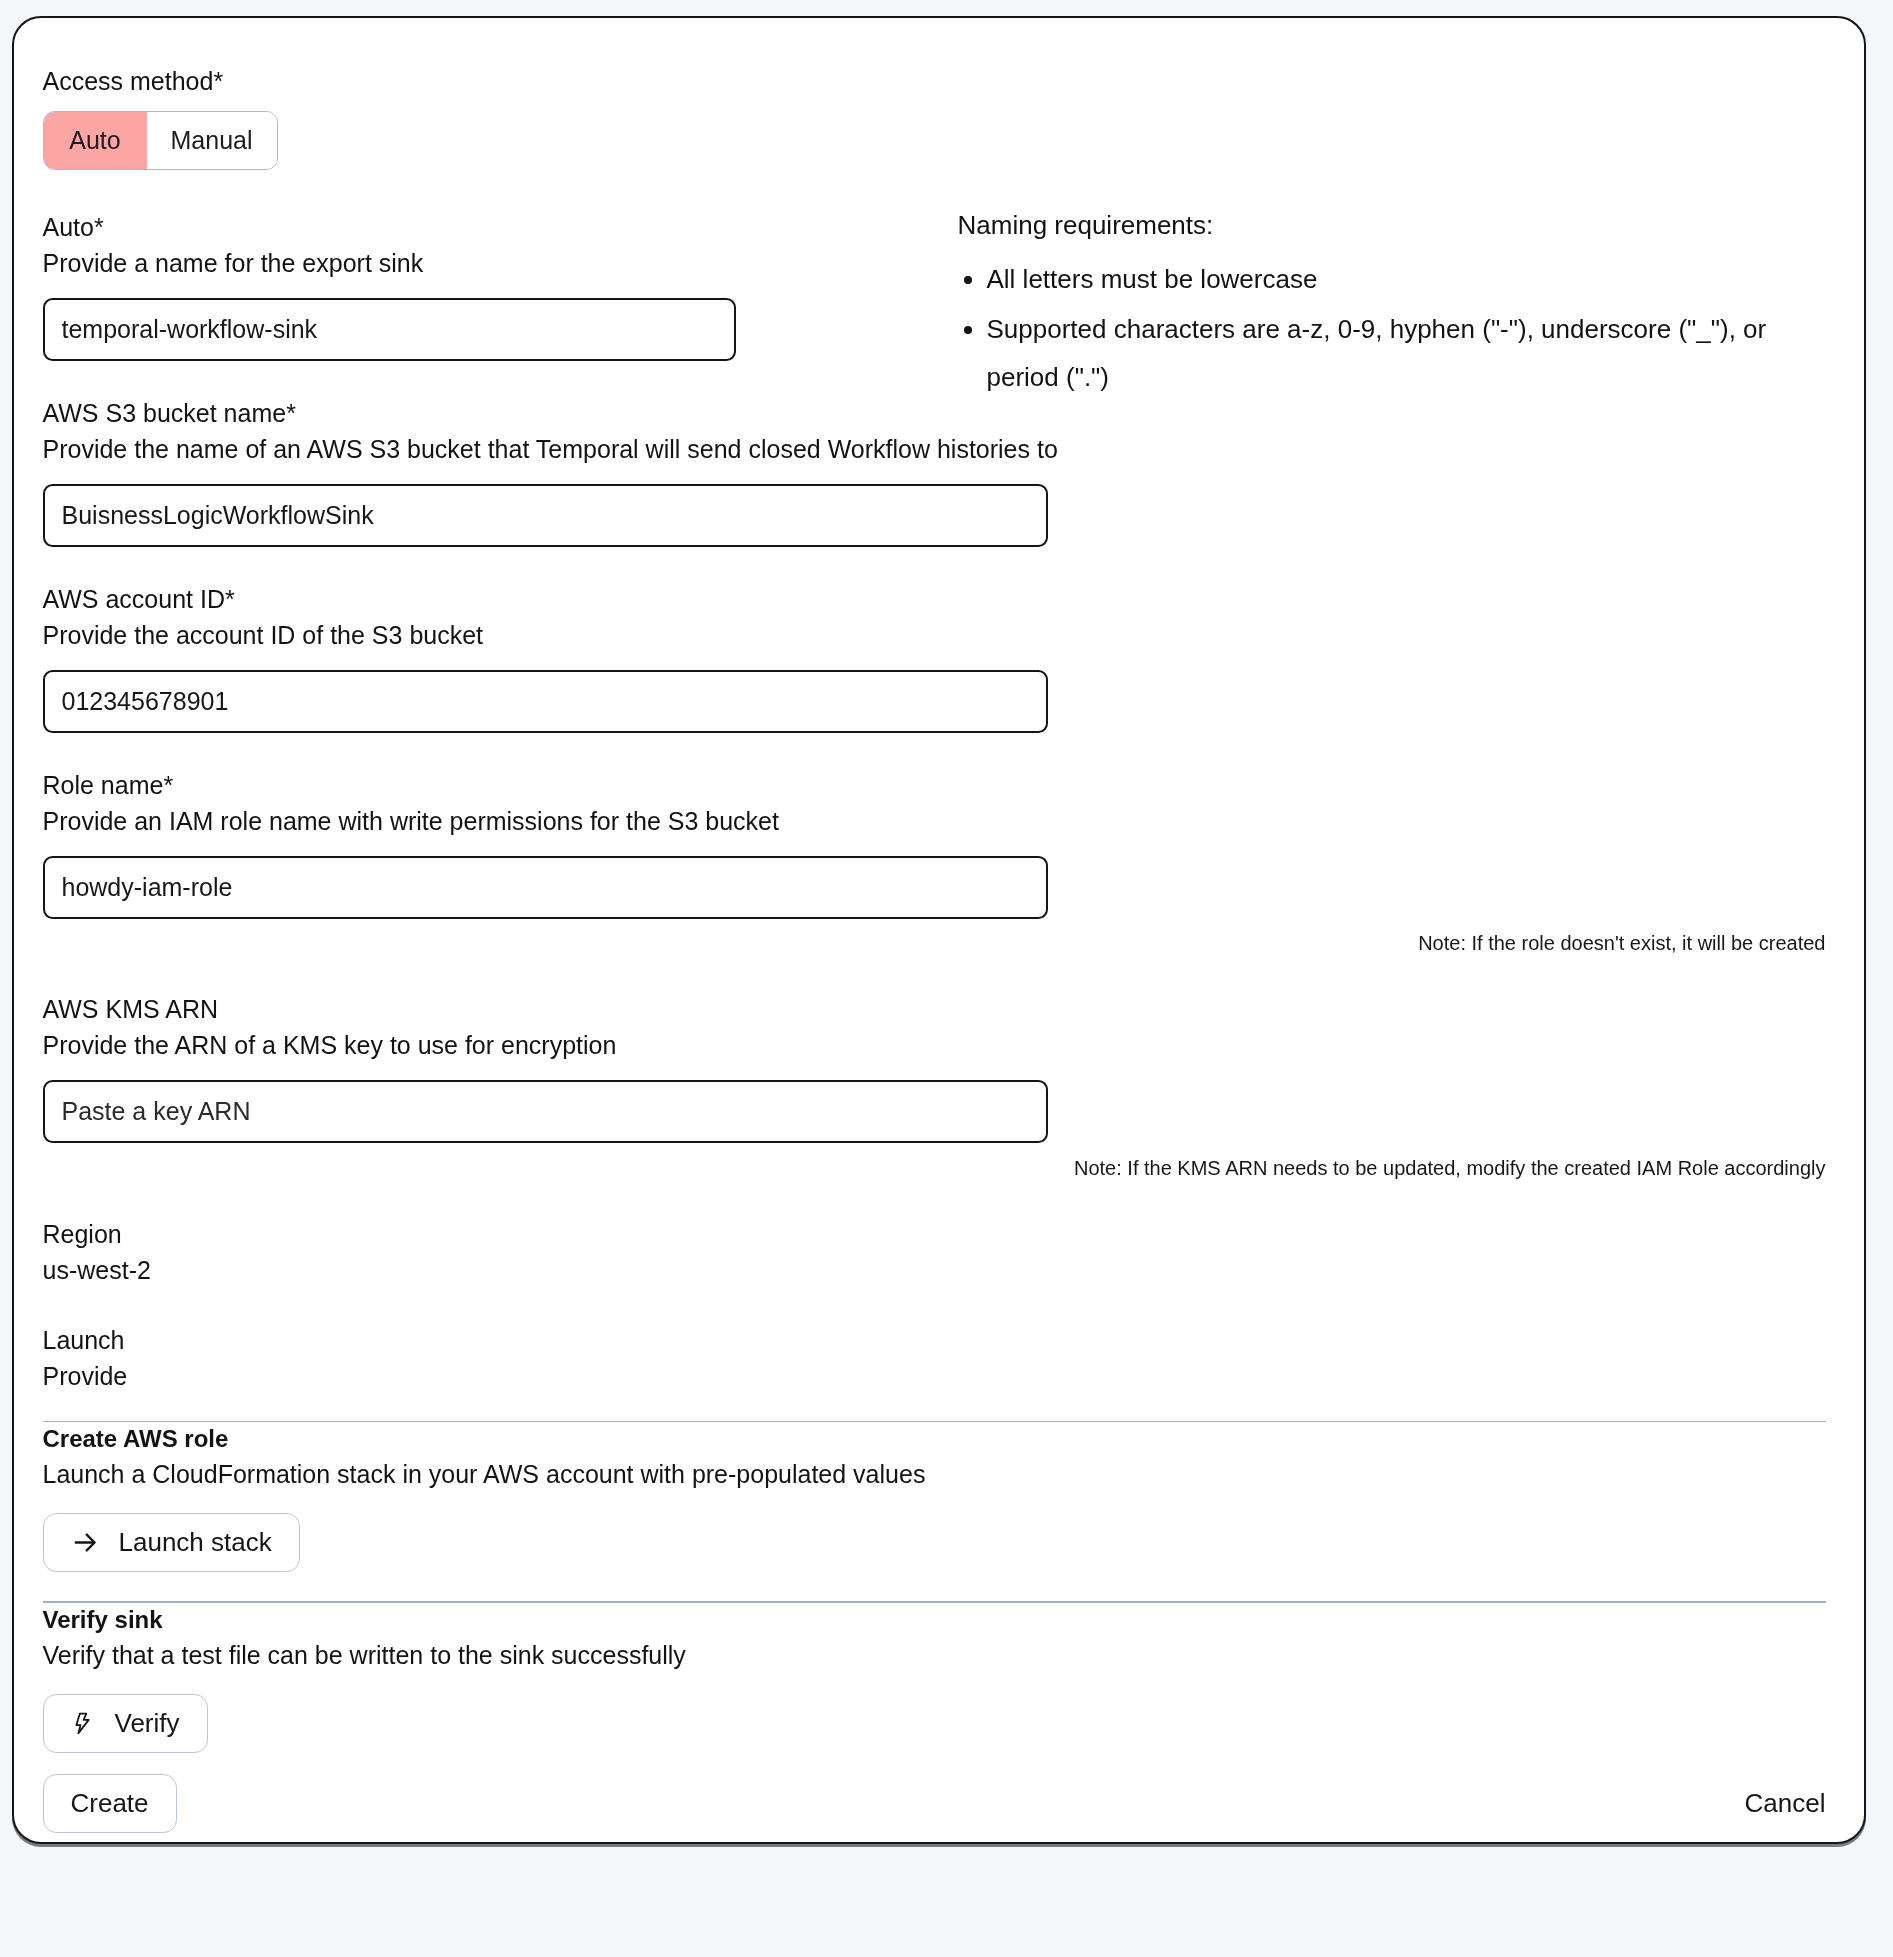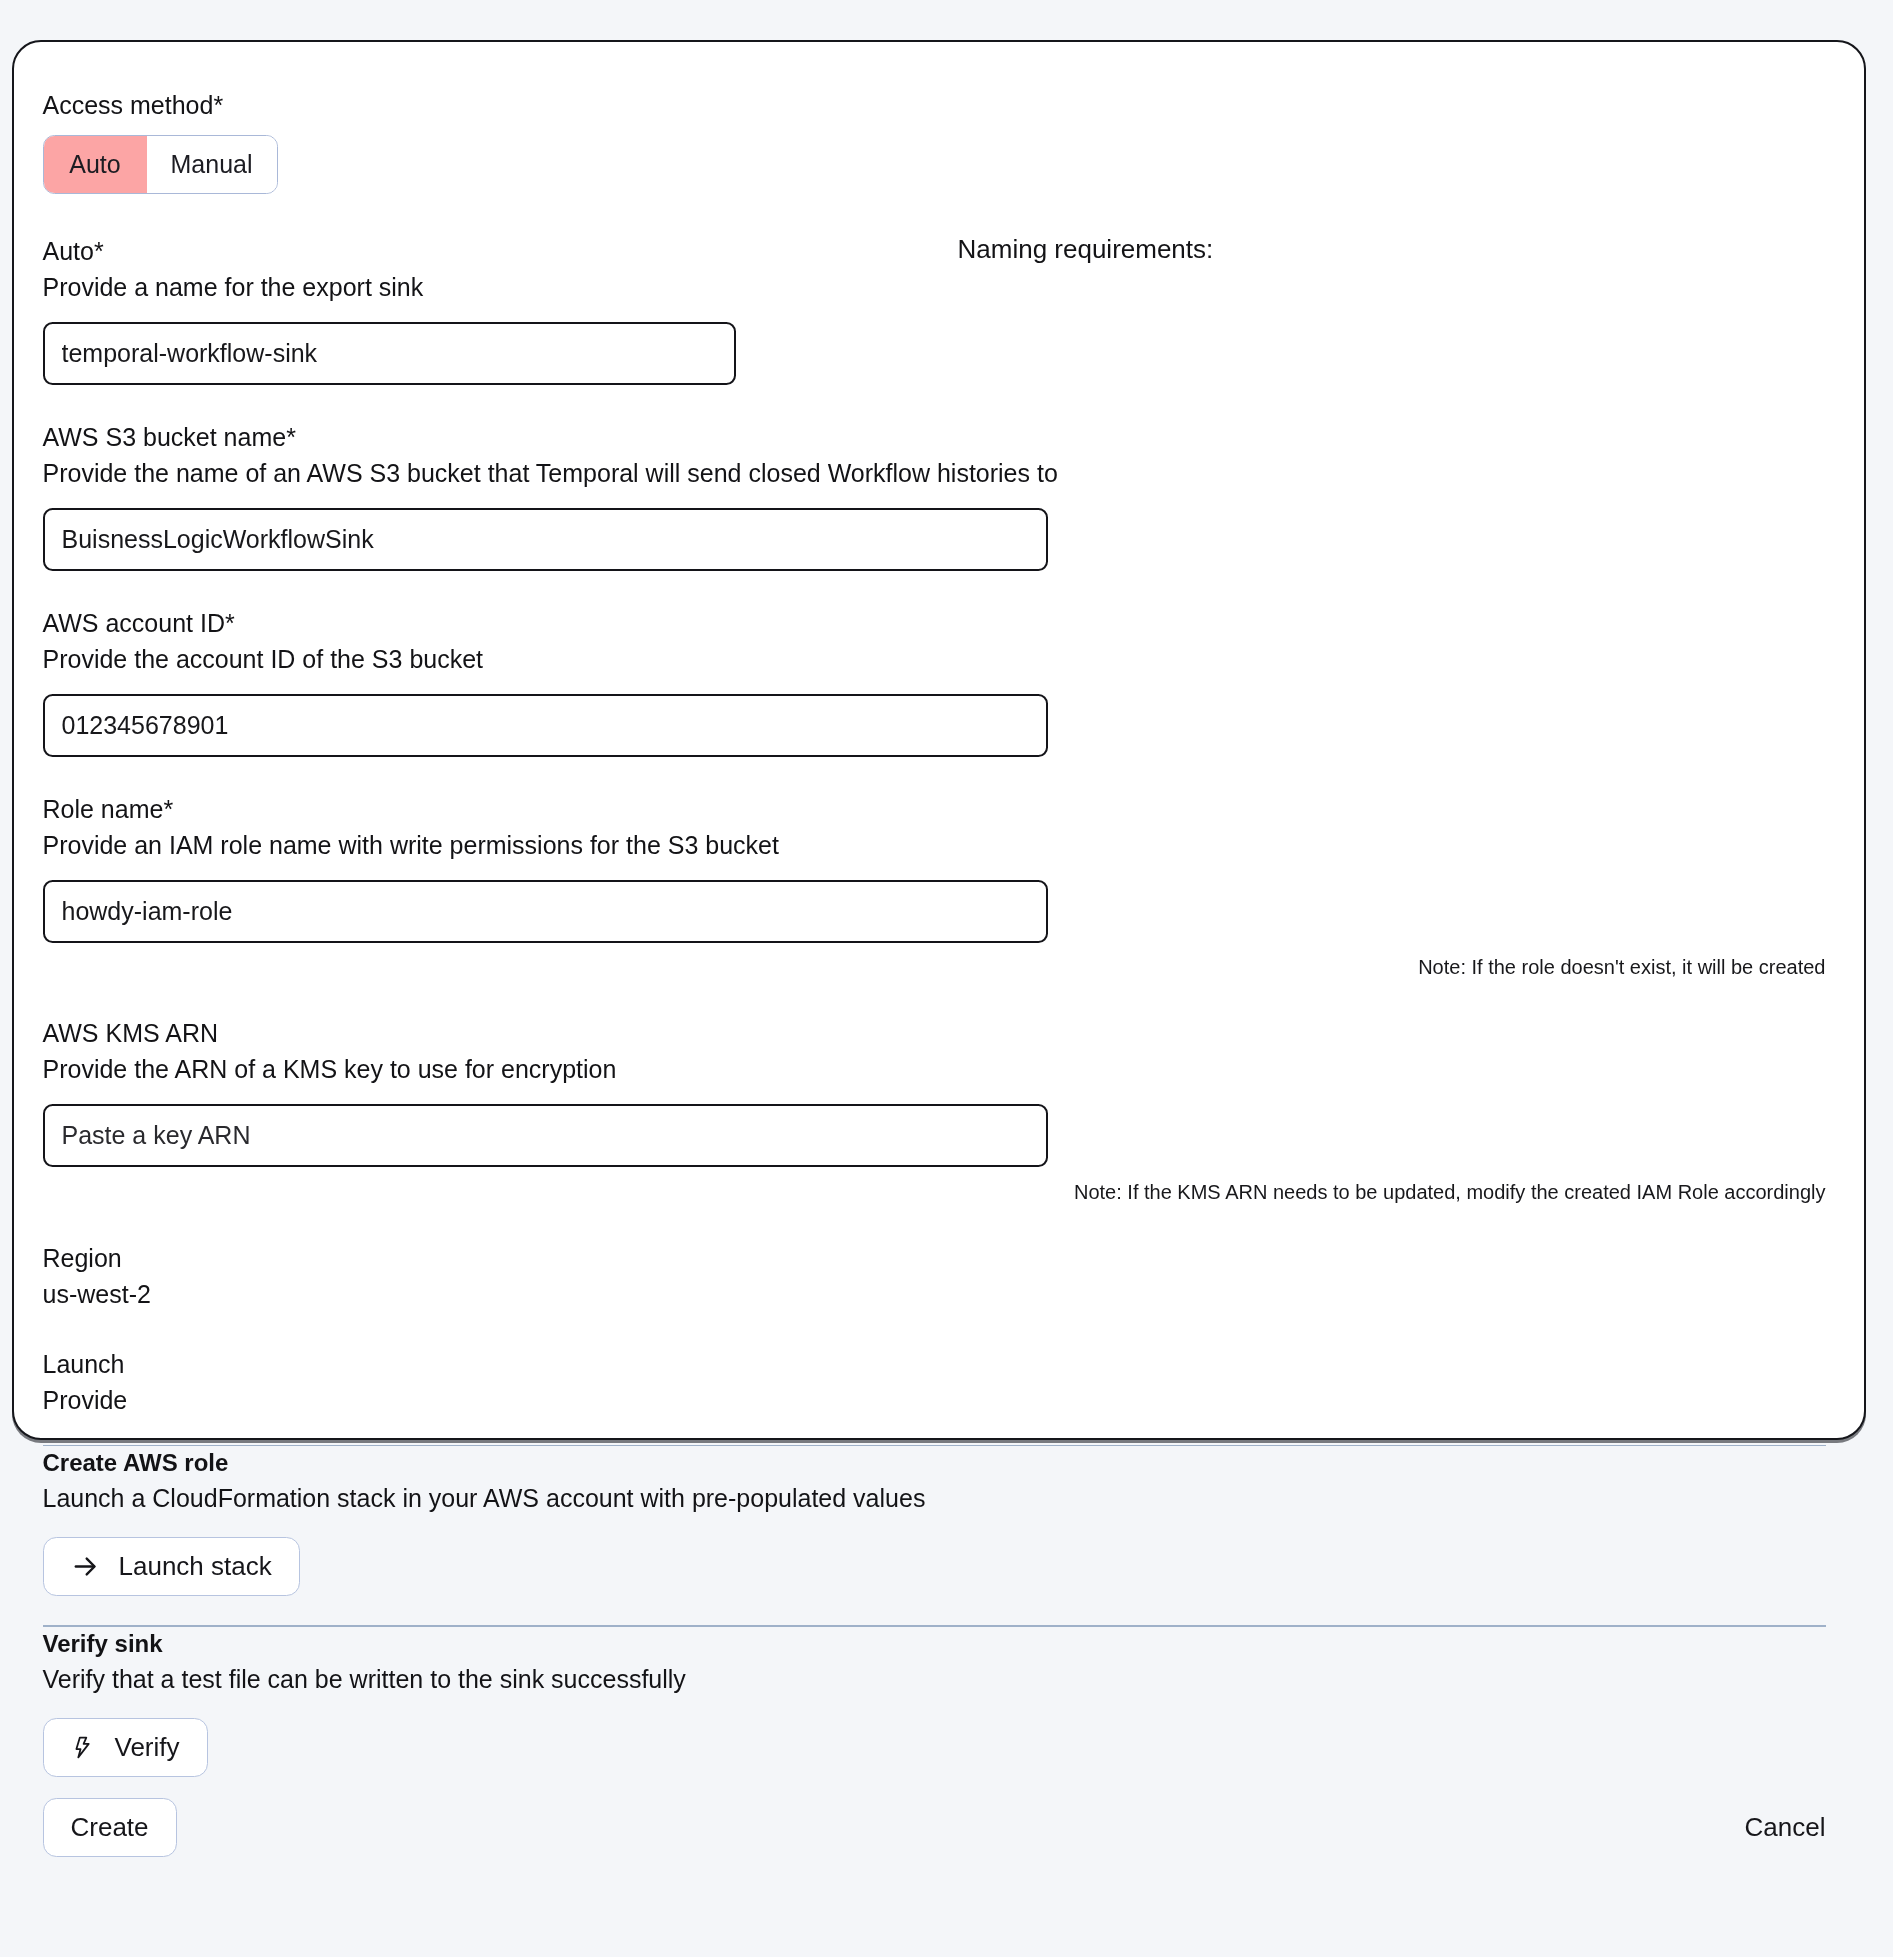--- a/index.html
+++ b/index.html
@@ -12,8 +12,8 @@
     overflow:hidden;
   }
   .card {
-    position:absolute; left:11.5px; top:40px;
-    width:1854px; height:1400px;
+    position:absolute; left:11.5px; top:16px;
+    width:1854px; height:1828px;
     background:#ffffff;
     border:2.9px solid #15161b;
     border-radius:29px;

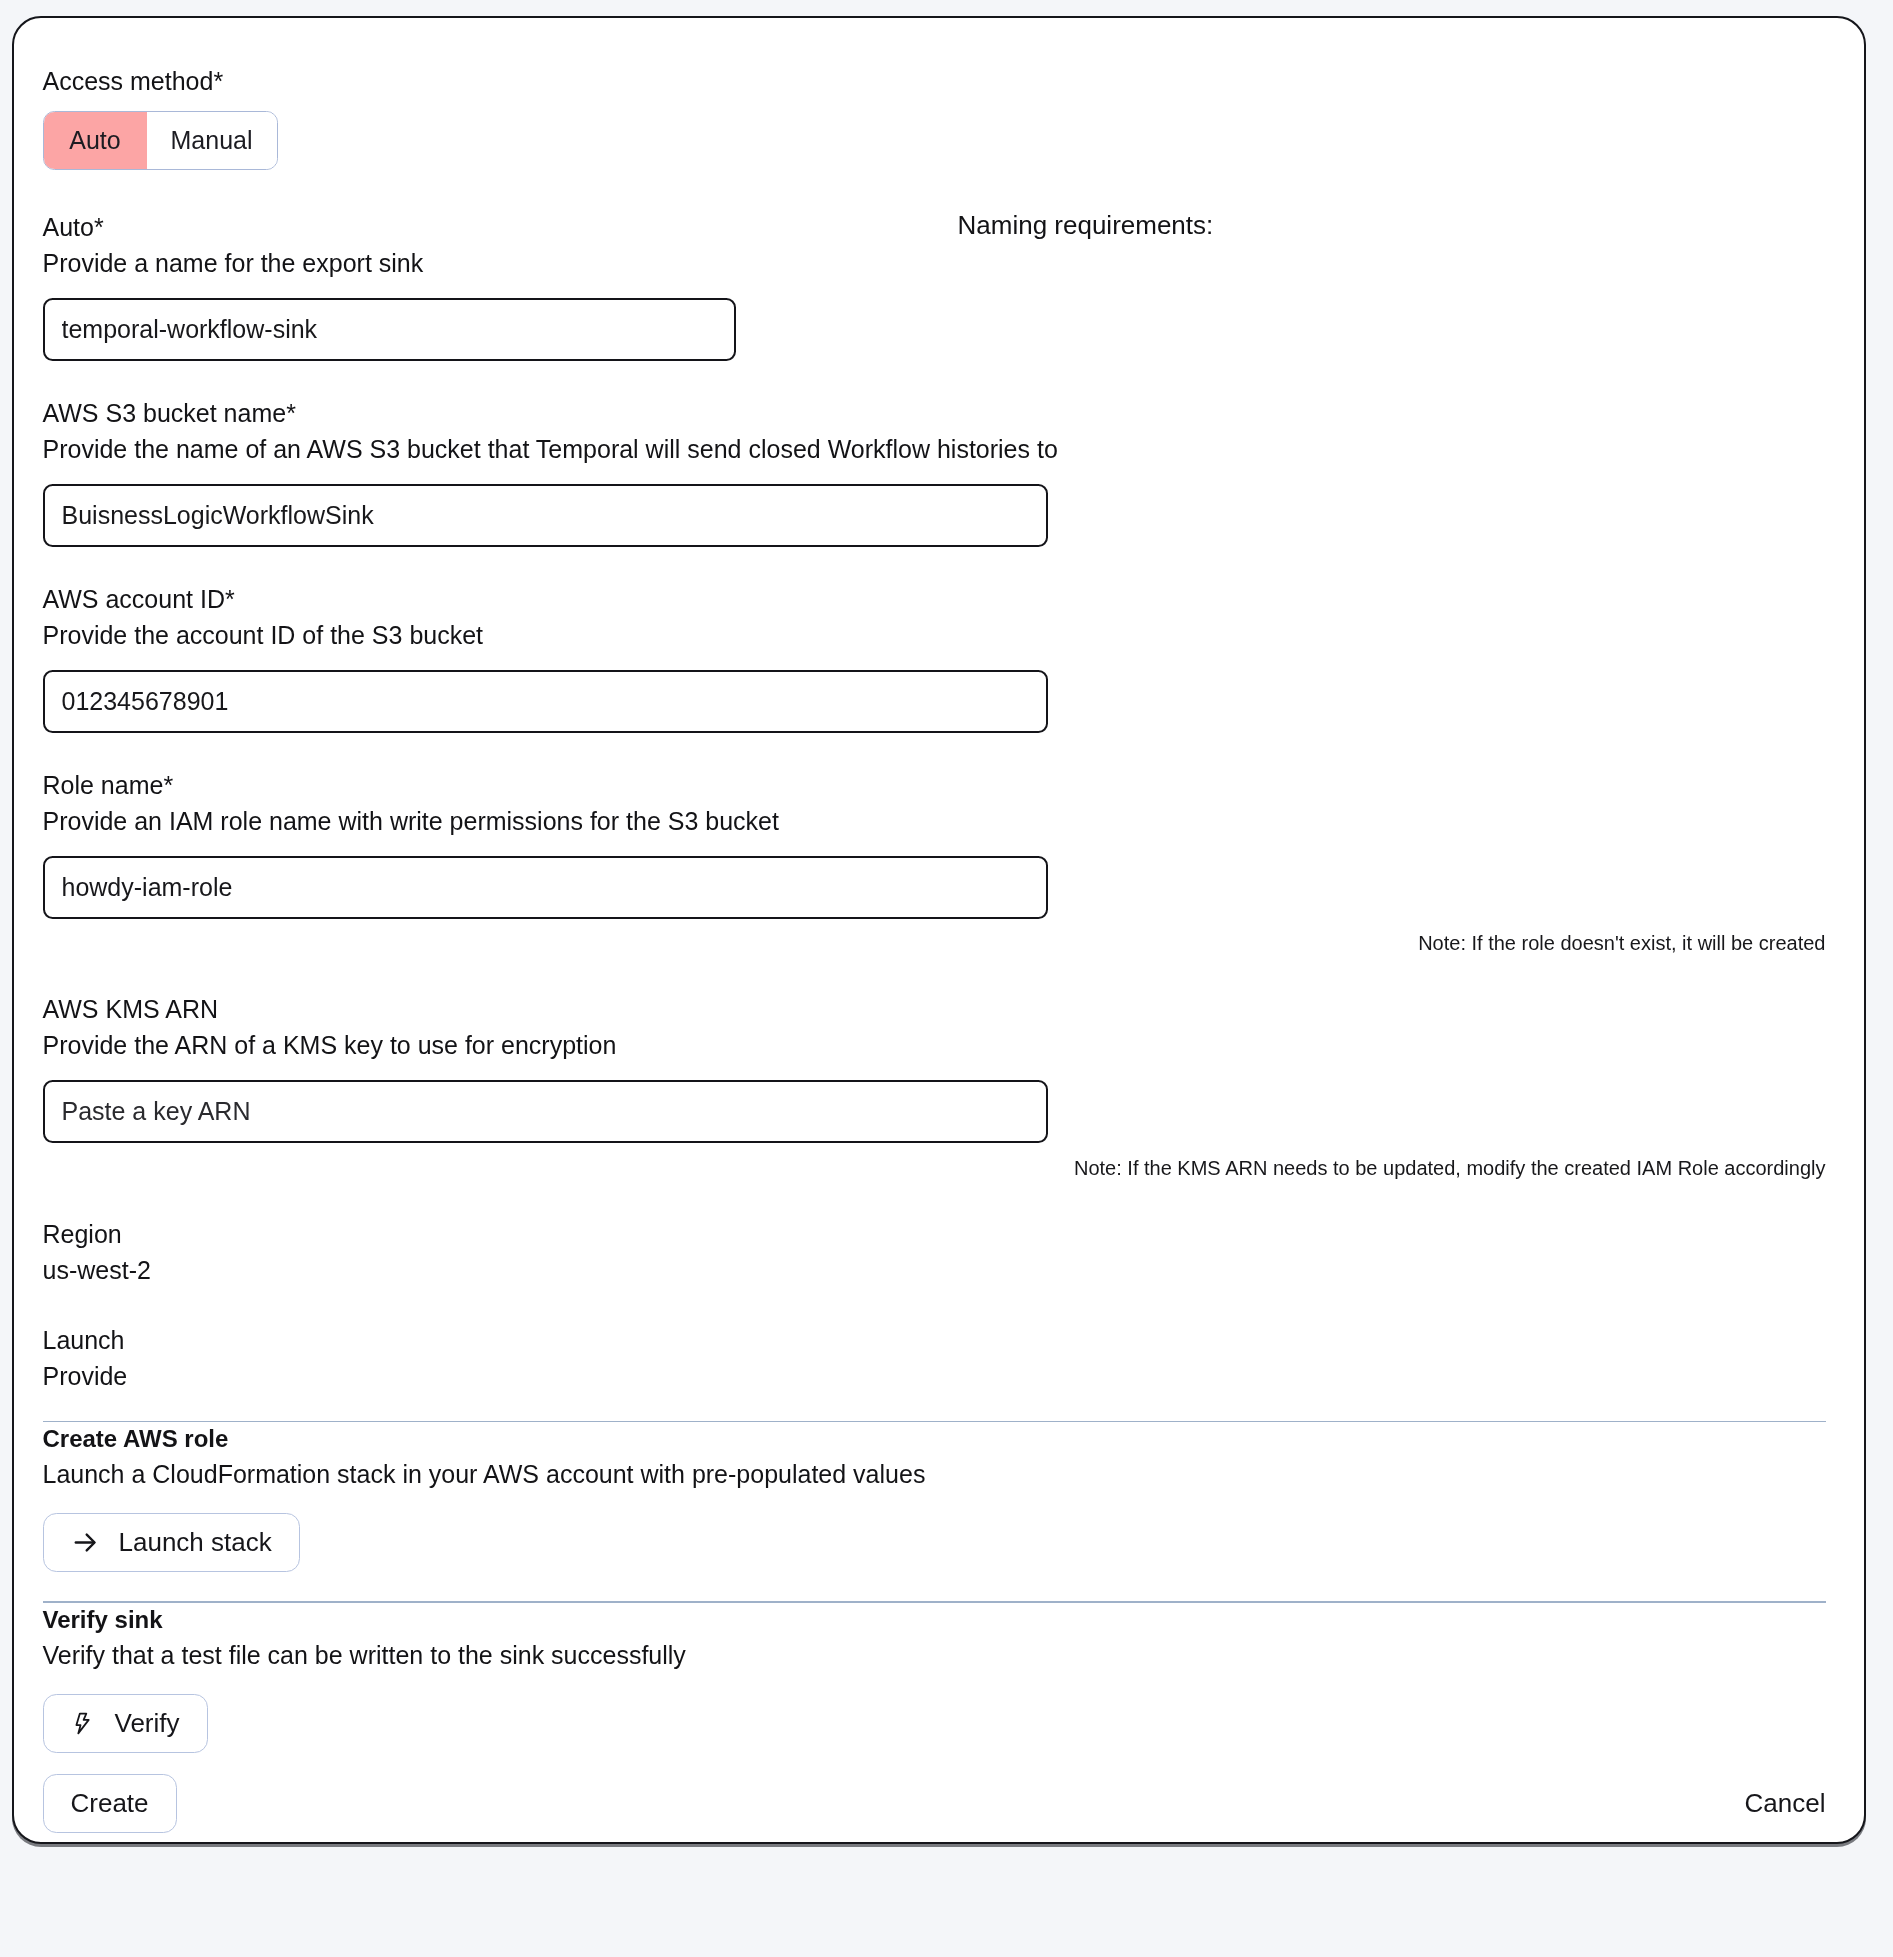--- a/index.html
+++ b/index.html
@@ -114,6 +114,10 @@
 
   <div class="naming">
     <div class="title">Naming requirements:</div>
+    <ul>
+      <li>All letters must be lowercase</li>
+      <li>Supported characters are a-z, 0-9, hyphen ("-"), underscore ("_"), or period (".")</li>
+    </ul>
   </div>
 
   <div class="label mt-name">Auto*</div>

